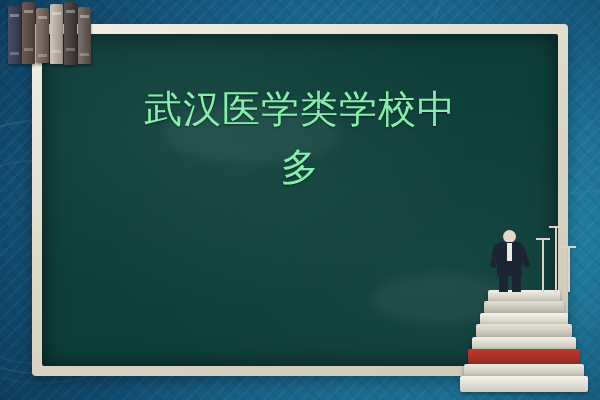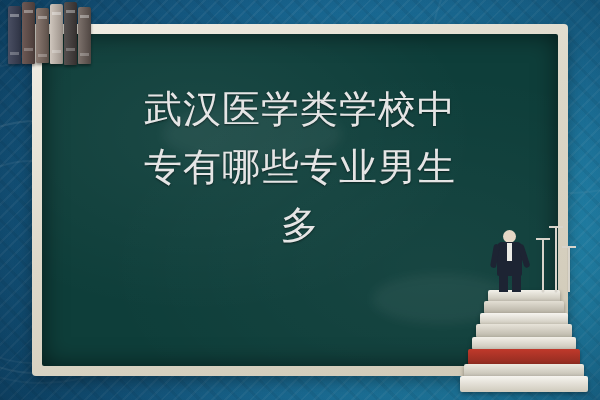--- a/index.html
+++ b/index.html
@@ -97,7 +97,7 @@
     top: 80px;
     width: 480px;
     text-align: center;
-    color: #e5e5e5;
+    color: #86efac;
     font-size: 38px;
     line-height: 58px;
     letter-spacing: 1px;

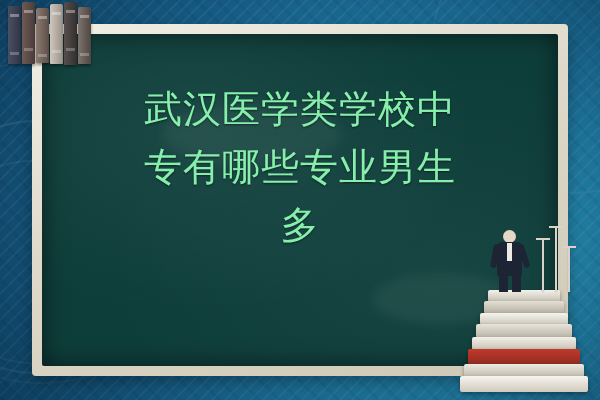--- a/index.html
+++ b/index.html
@@ -275,7 +275,6 @@
 
   <div class="board-title">
     <div>武汉医学类学校中</div>
-    <div>专有哪些专业男生</div>
     <div>多</div>
   </div>
 

